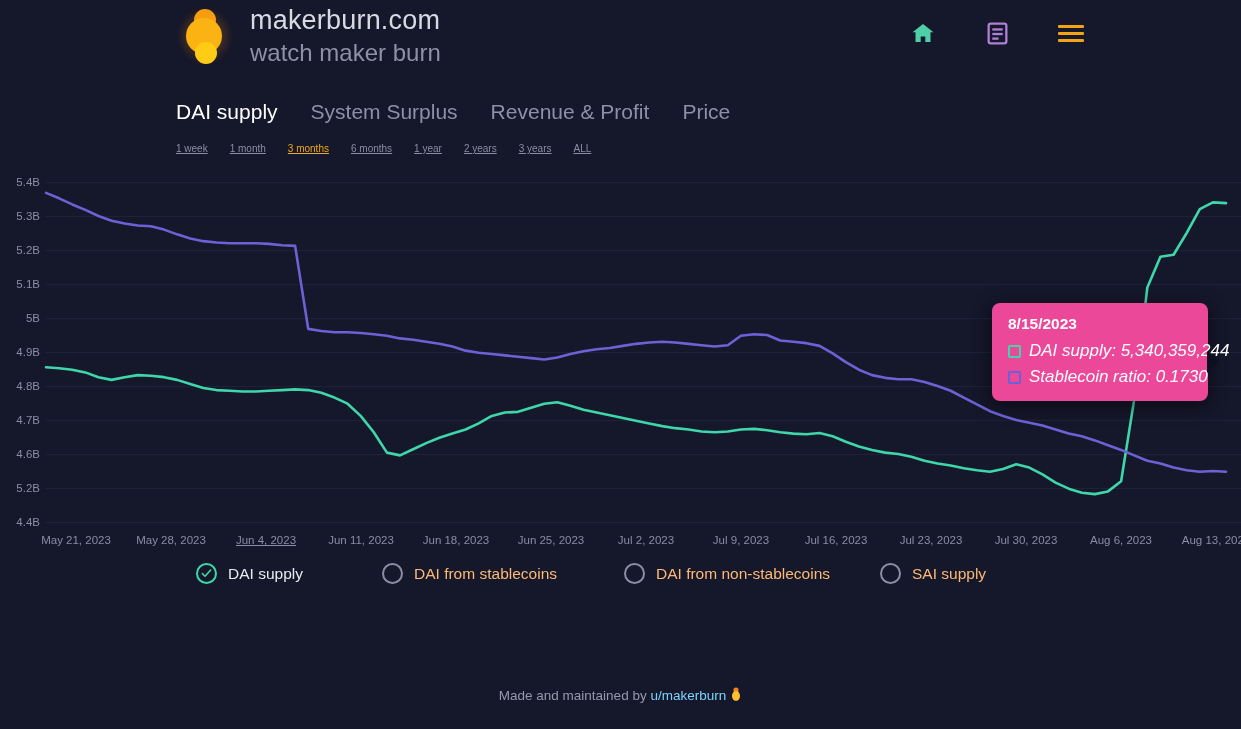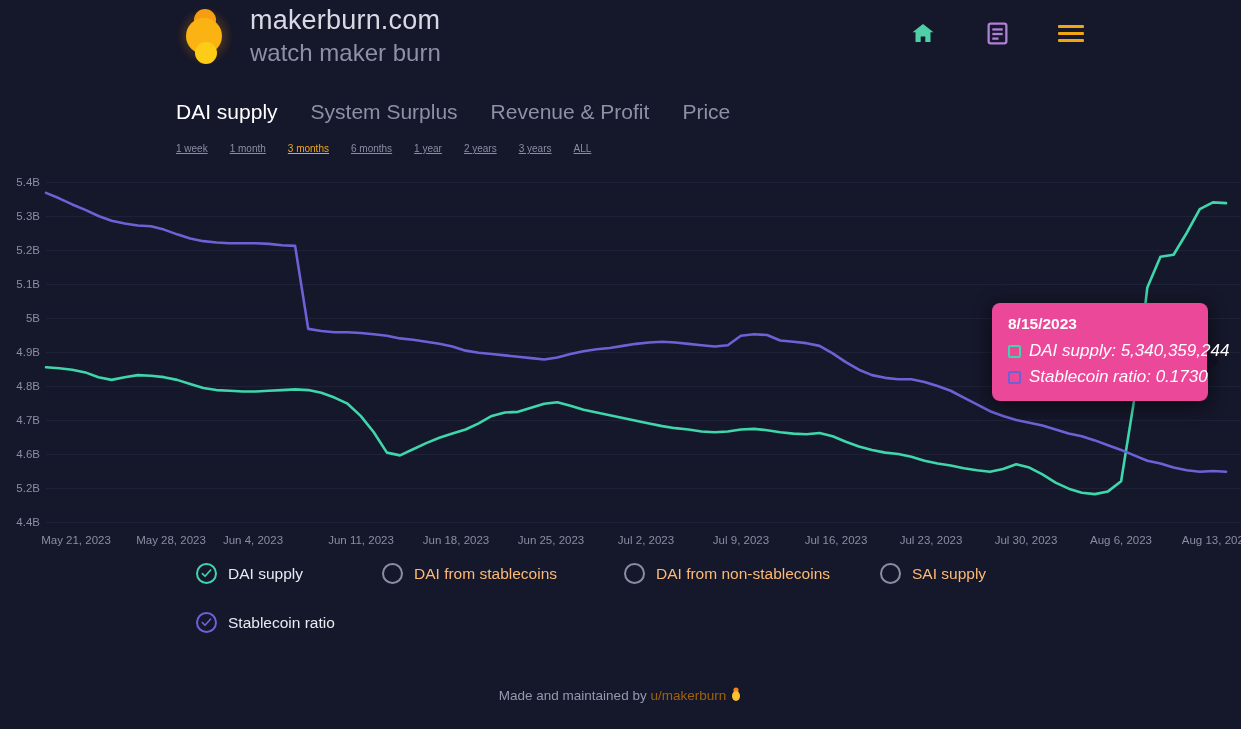--- a/index.html
+++ b/index.html
@@ -276,7 +276,7 @@
     <div class="xlabels" id="xlabels">
         <div class="xlab" style="left: 76px;">May 21, 2023</div>
         <div class="xlab" style="left: 171px;">May 28, 2023</div>
-        <div class="xlab" style="left: 253px;">Jun 4, 2023</div>
+        <div class="xlab" style="left: 266px; text-decoration: underline;">Jun 4, 2023</div>
         <div class="xlab" style="left: 361px;">Jun 11, 2023</div>
         <div class="xlab" style="left: 456px;">Jun 18, 2023</div>
         <div class="xlab" style="left: 551px;">Jun 25, 2023</div>

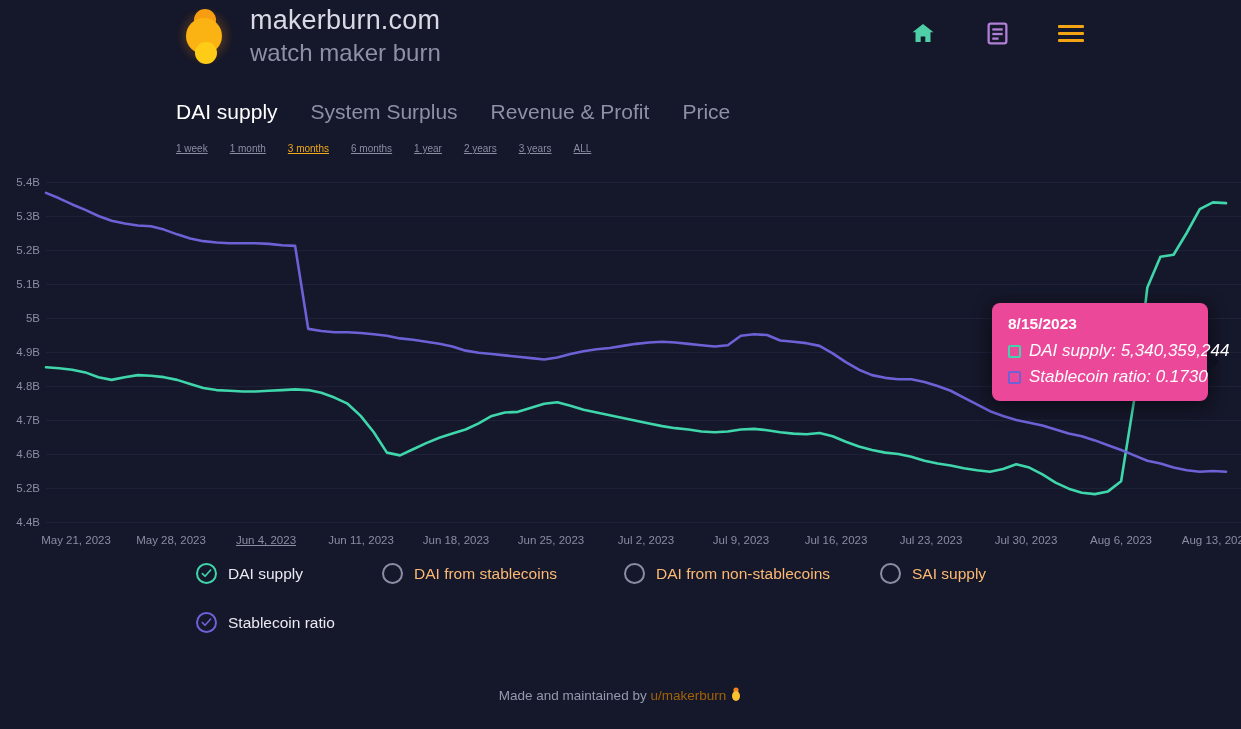--- a/index.html
+++ b/index.html
@@ -325,16 +325,6 @@
         <span class="legend-label off">SAI supply</span>
       </div>
     </div>
-    <div class="legend-row r2">
-      <div class="legend-item">
-        <span class="lcircle purple">
-          <svg width="11" height="11" viewBox="0 0 12 12">
-              <path d="M1.5 6.2 4.4 9 10.5 2.2" fill="none" stroke="#6c62d6" stroke-width="1.8" stroke-linecap="round" stroke-linejoin="round"></path>
-            </svg>
-        </span>
-        <span class="legend-label">Stablecoin ratio</span>
-      </div>
-    </div>
   </div>
 
   <div class="footer">

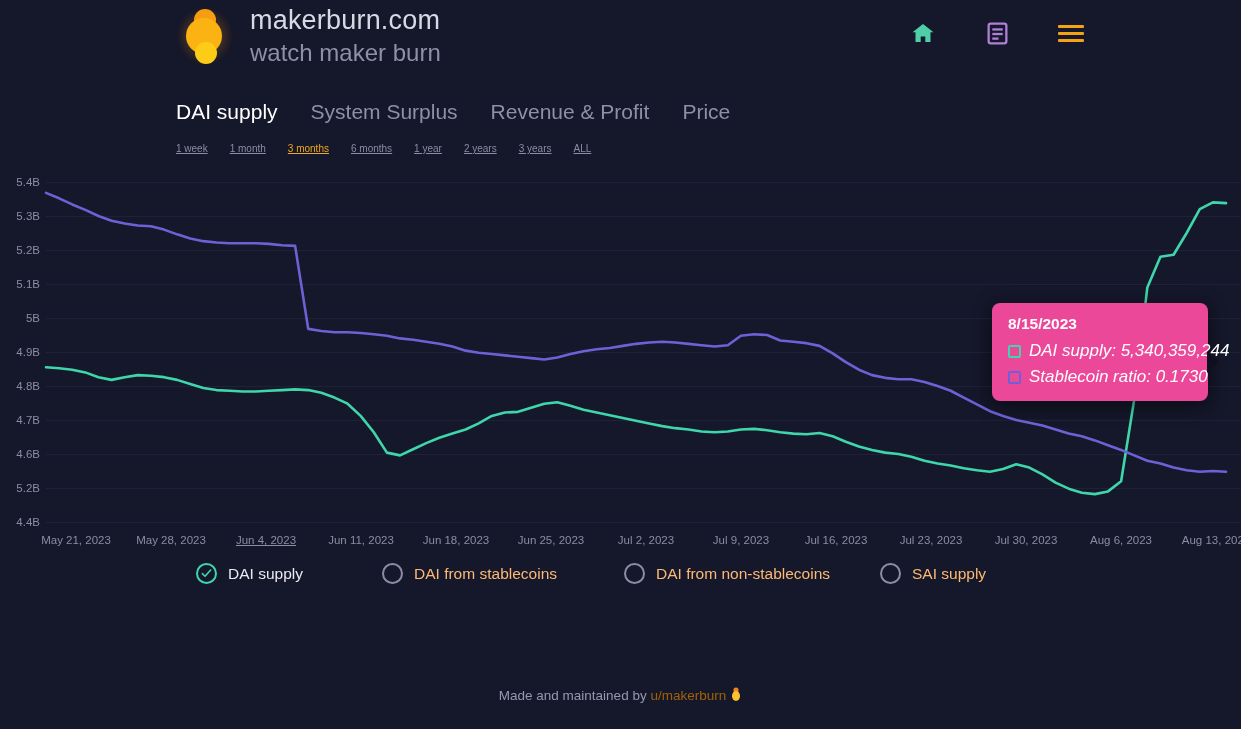--- a/index.html
+++ b/index.html
@@ -178,7 +178,7 @@
     position: absolute; left: 0; top: 686px; width: 1241px;
     text-align: center; font-size: 13.5px; color: #9698ad;
   }
-  .footer a { color: #a16207; text-decoration: none; text-align: right; }
+  .footer a { color: #7dd3fc; text-decoration: none; text-align: right; }
   .flame { display: inline-block; vertical-align: -2px; margin-left: 4px; }
 </style>
 </head>

